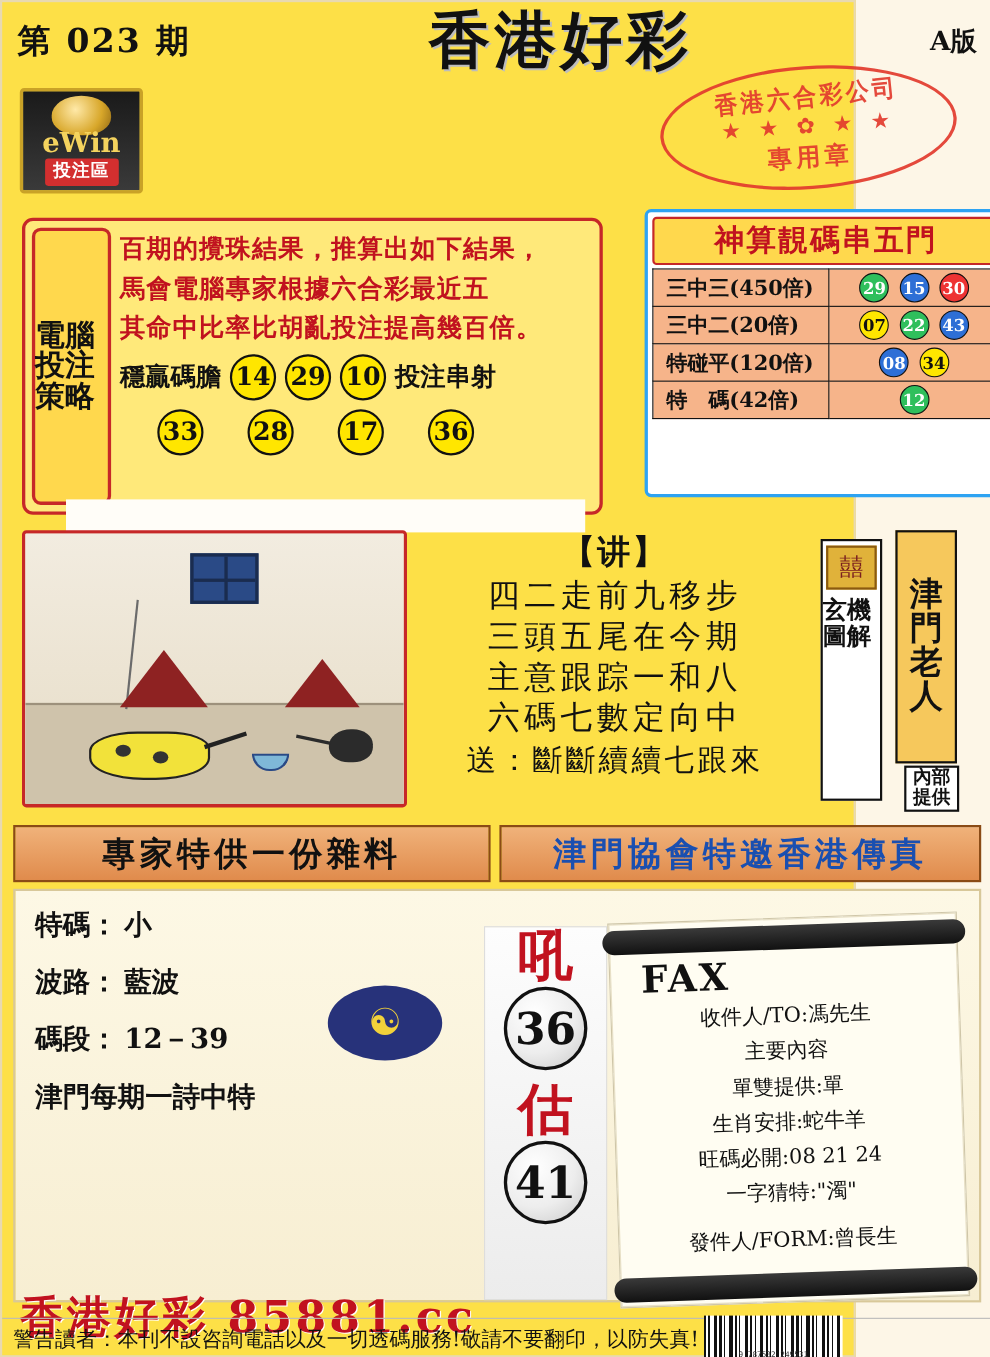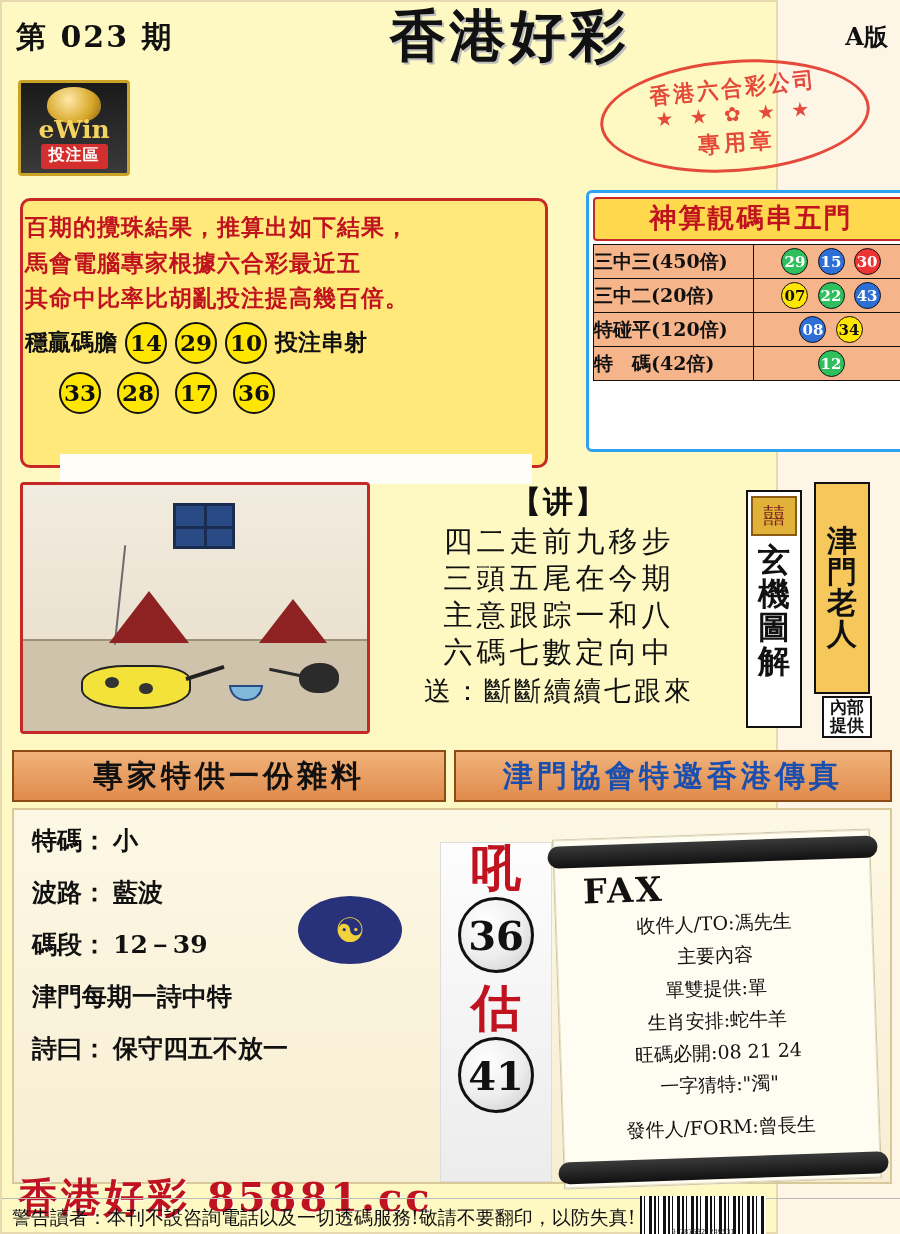--- a/index.html
+++ b/index.html
@@ -14,7 +14,7 @@
   .page {
     position: relative;
     width: 778px; height: 1234px;
-    background: #fef9c3;
+    background: #fde047;
     border: 2px solid #e8d9b0;
     text-decoration: underline;
   }

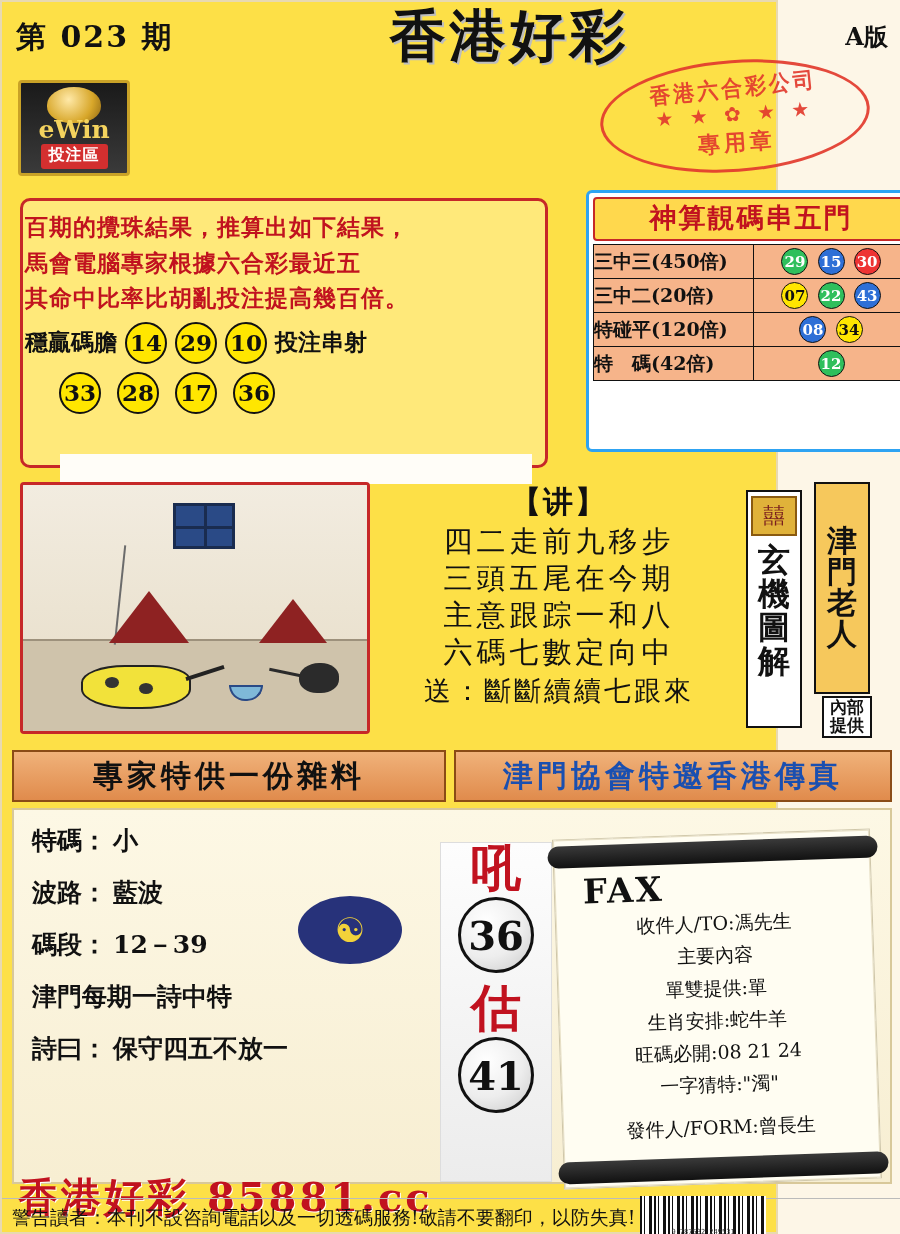--- a/index.html
+++ b/index.html
@@ -156,7 +156,7 @@
   }
   .rtable table { width: 100%; border-collapse: collapse; margin-top: 3px; }
   .rtable td {
-    border: 1px solid #111; height: 34px; padding: 0 0;
+    border: 1px solid #111; height: 34px; padding: 0 12px;
     background: #f6b48a;
   }
   .rtable td.lbl {

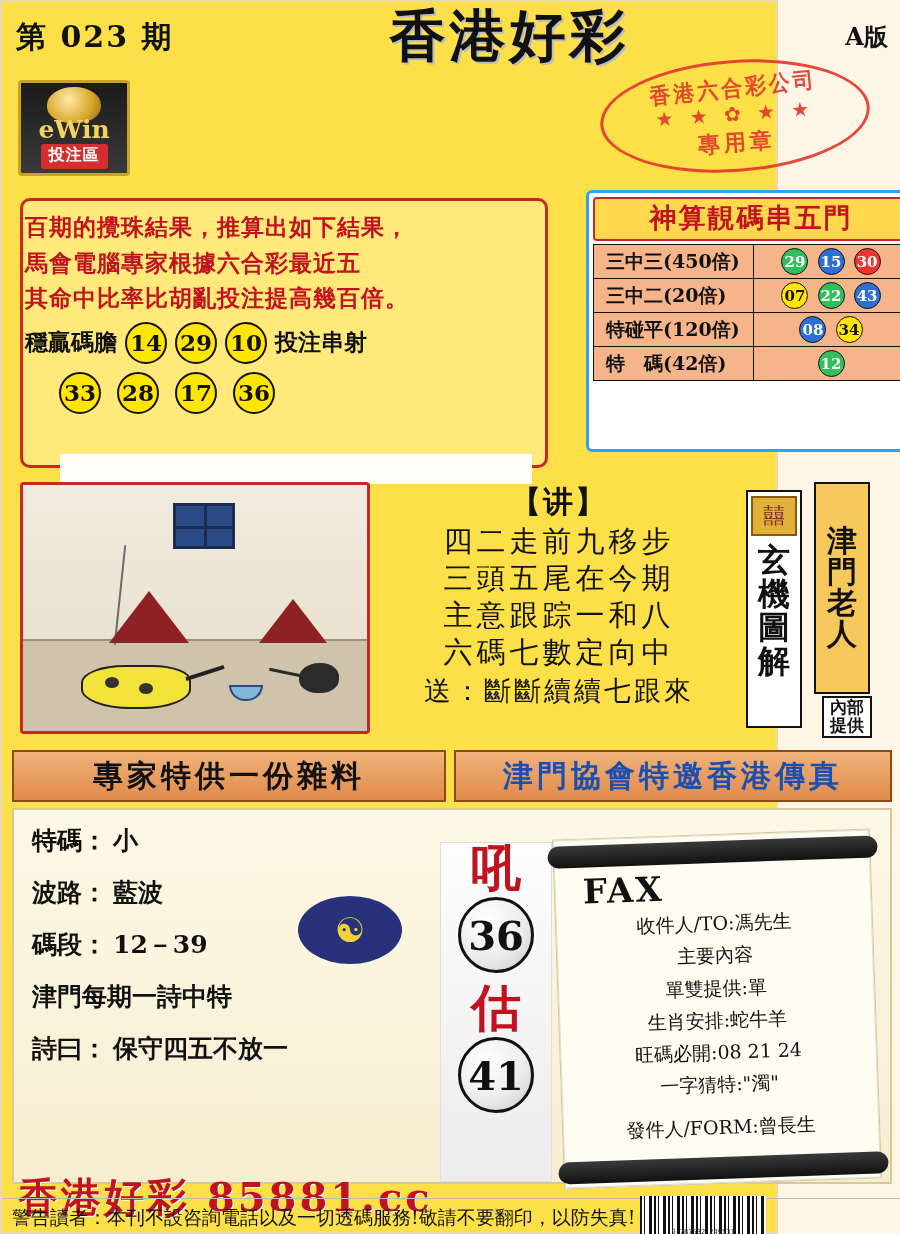--- a/index.html
+++ b/index.html
@@ -409,6 +409,7 @@
   </div>
 
   <div class="strategy">
+    <div class="vlabel">電腦投注策略</div>
     <div class="body">
       <div class="line">百期的攪珠結果，推算出如下結果，</div>
       <div class="line">馬會電腦專家根據六合彩最近五</div>

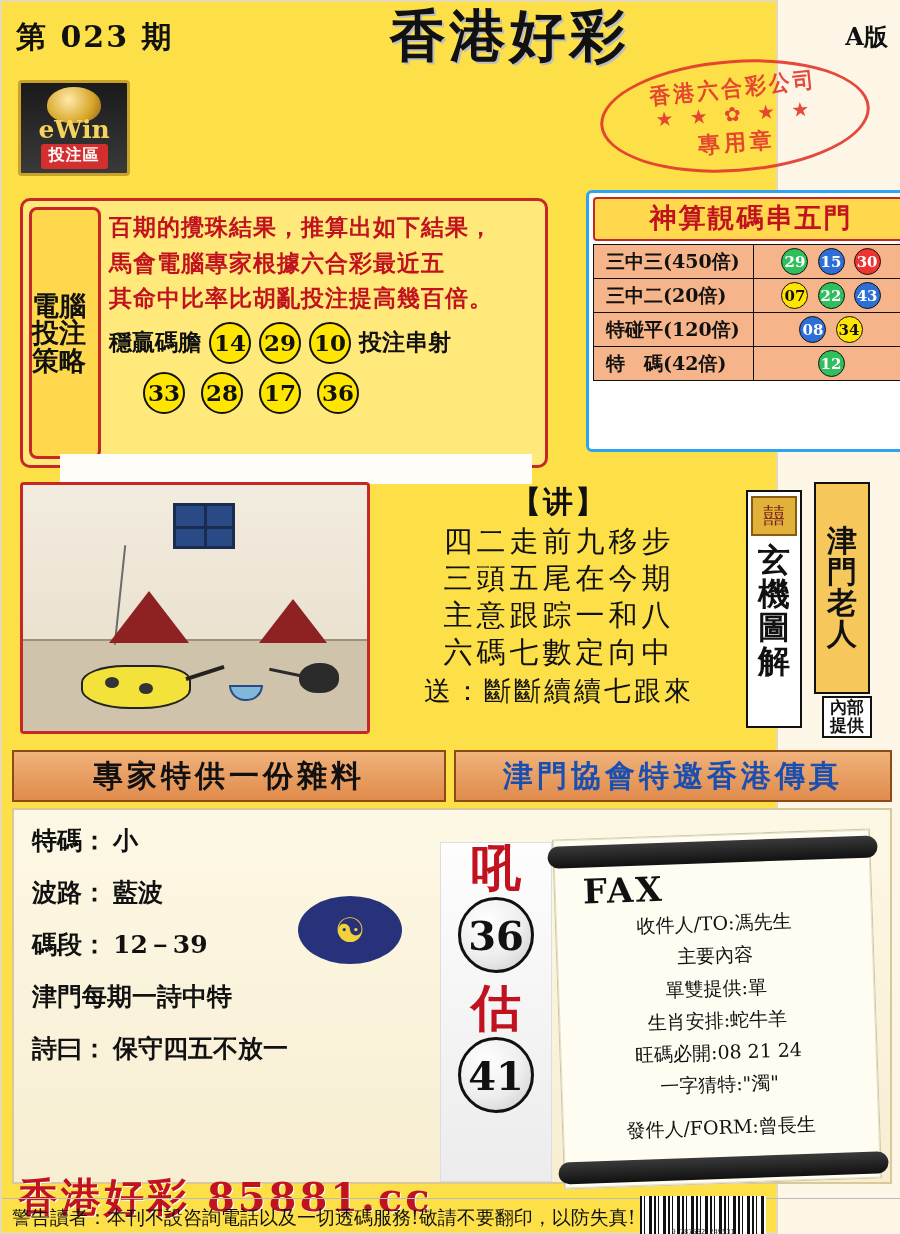--- a/index.html
+++ b/index.html
@@ -127,7 +127,7 @@
     font-family: "DejaVu Serif", "Liberation Serif", serif;
     font-size: 23px; font-weight: bold; color: #111;
   }
-  .nums-row2 { display: flex; align-items: center; gap: 16px; margin-top: 8px; padding-left: 34px; }
+  .nums-row2 { display: flex; align-items: center; gap: 40px; margin-top: 8px; padding-left: 34px; }
 
   
   .smudge {

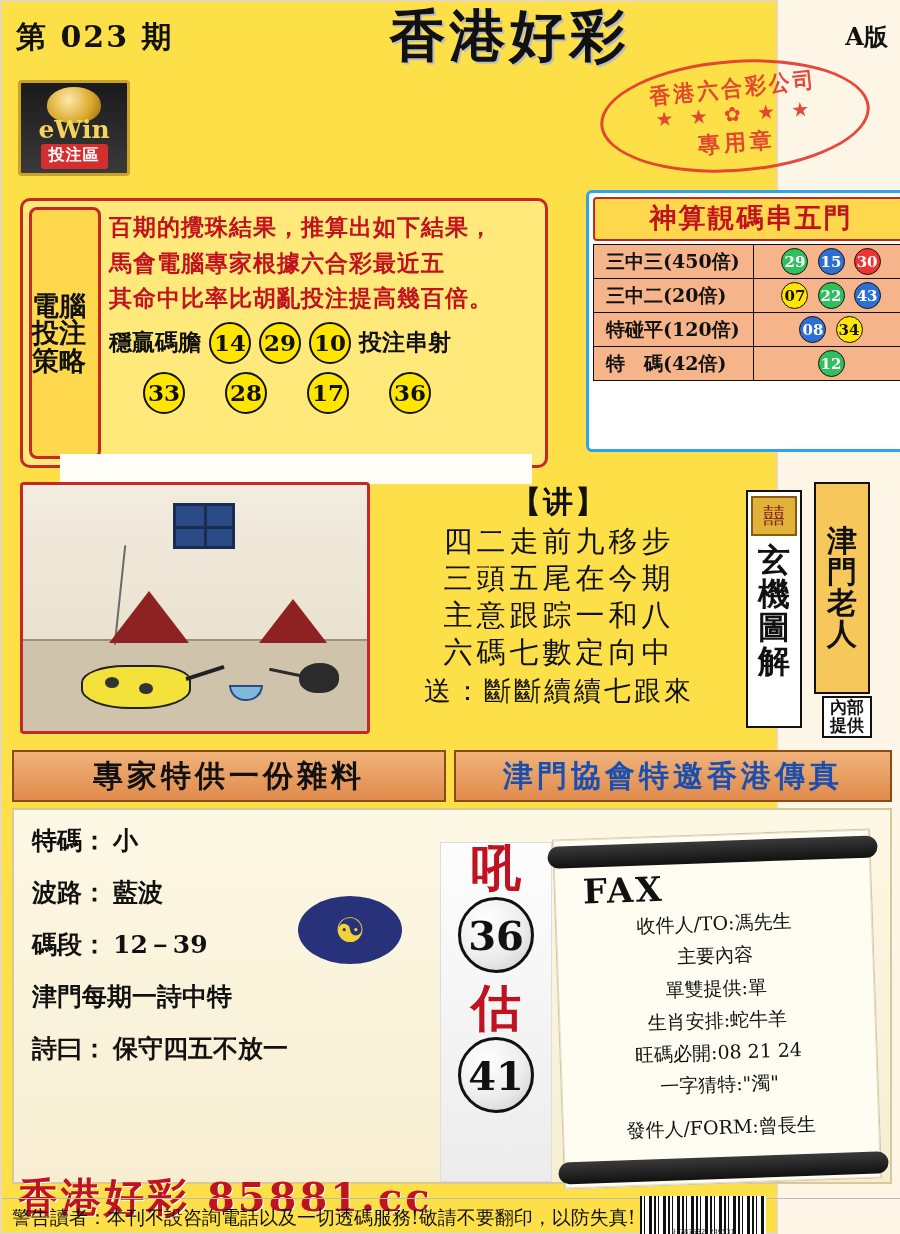--- a/index.html
+++ b/index.html
@@ -258,7 +258,7 @@
   }
   .xuanji .txt {
     font-family: "DejaVu Serif", "Liberation Serif", serif;
-    font-size: 32px; font-weight: bold; color: #111; line-height: 1.05; margin-top: 8px; text-align:center;
+    font-size: 22px; font-weight: bold; color: #111; line-height: 1.05; margin-top: 8px; text-align:left;
   }
   .oldman {
     position: absolute; left: 812px; top: 480px; width: 56px; height: 212px;

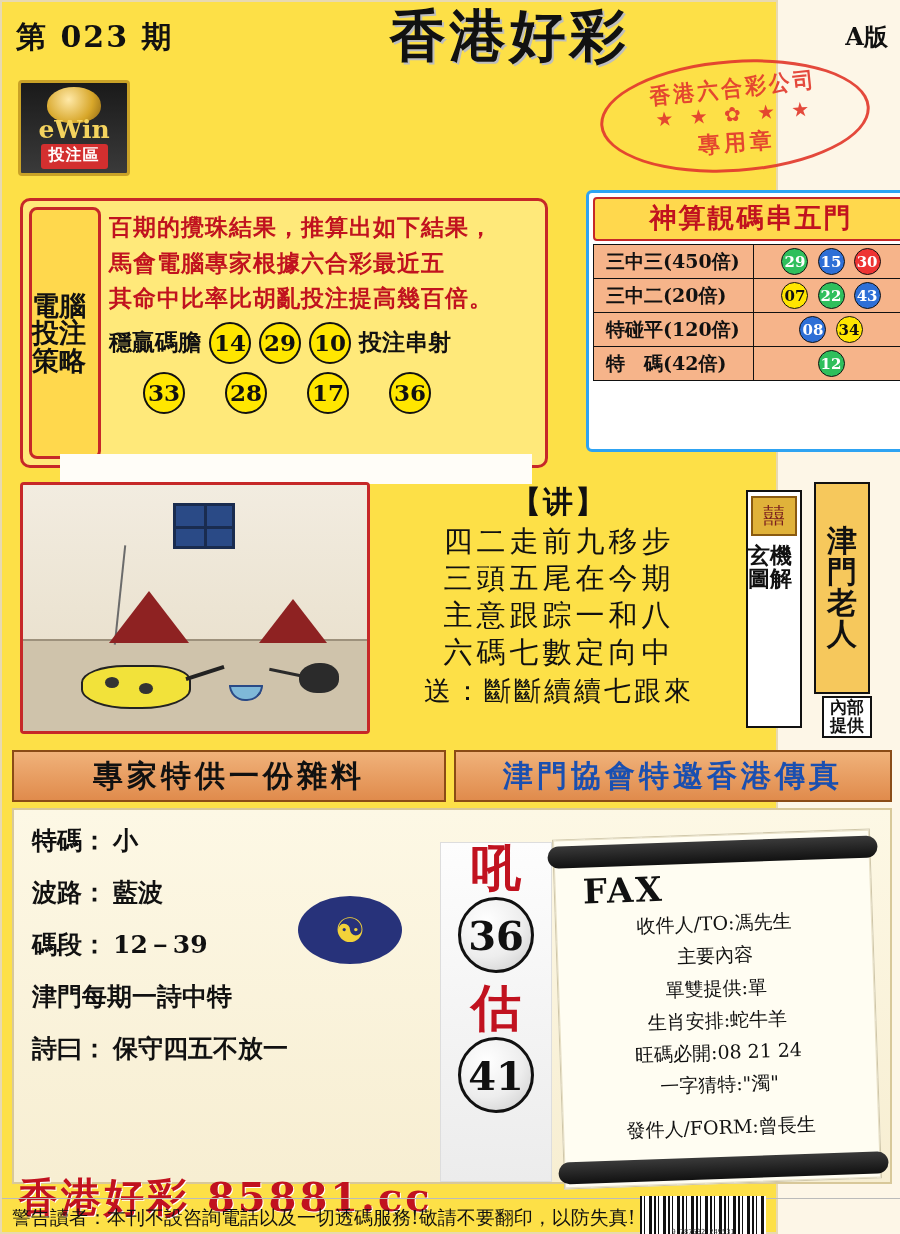--- a/index.html
+++ b/index.html
@@ -523,10 +523,6 @@
         <span class="k">津門每期一詩中特</span>
         <span class="v"></span>
       </div>
-      <div class="brow">
-        <span class="k">詩曰：</span>
-        <span class="v">保守四五不放一</span>
-      </div>
     </div>
     <div class="seal">☯</div>
   </div>

